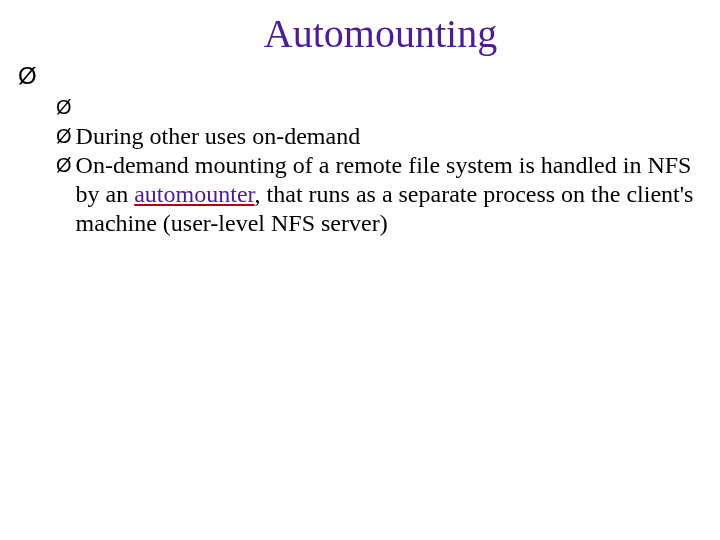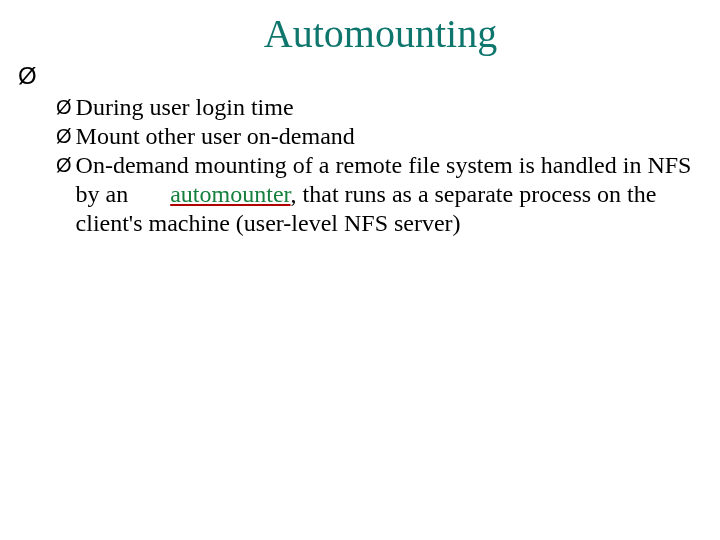--- a/index.html
+++ b/index.html
@@ -20,7 +20,7 @@
   .title {
     text-align: center;
     font-size: 40px;
-    color: #0f766e;
+    color: #4c1d95;
     padding-top: 10px;
     padding-bottom: 2px;
     margin-left: 41px;

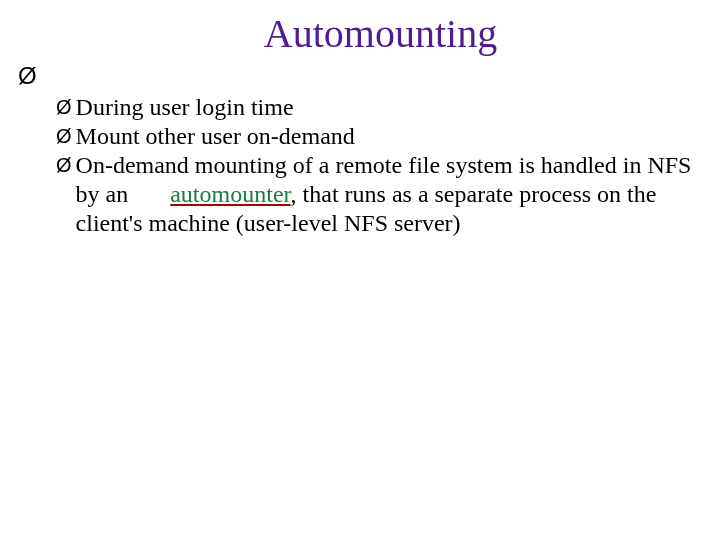--- a/index.html
+++ b/index.html
@@ -80,7 +80,6 @@
 
     <div class="sub-bullet">
       <span class="marker">Ø</span>
-      <span class="text">During user login time</span>
     </div>
 
     <div class="sub-bullet">

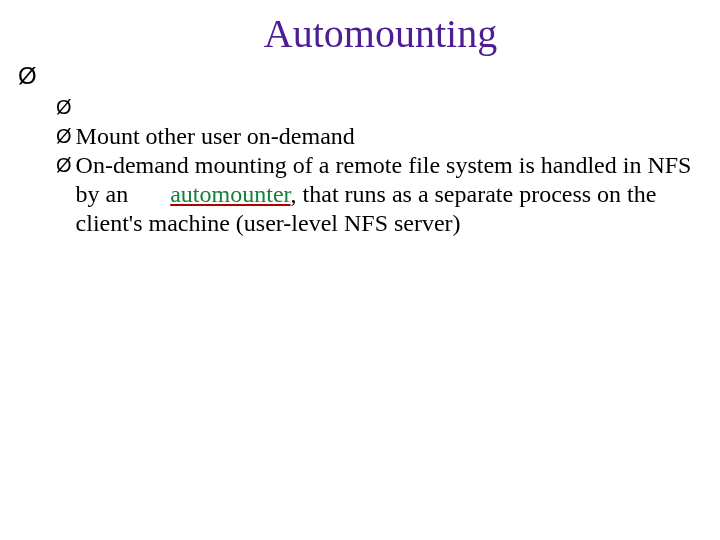--- a/index.html
+++ b/index.html
@@ -84,7 +84,7 @@
 
     <div class="sub-bullet">
       <span class="marker">Ø</span>
-      <span class="text">Mount other user on-demand</span>
+      <span class="text">During other uses on-demand</span>
     </div>
 
     <div class="sub-bullet">

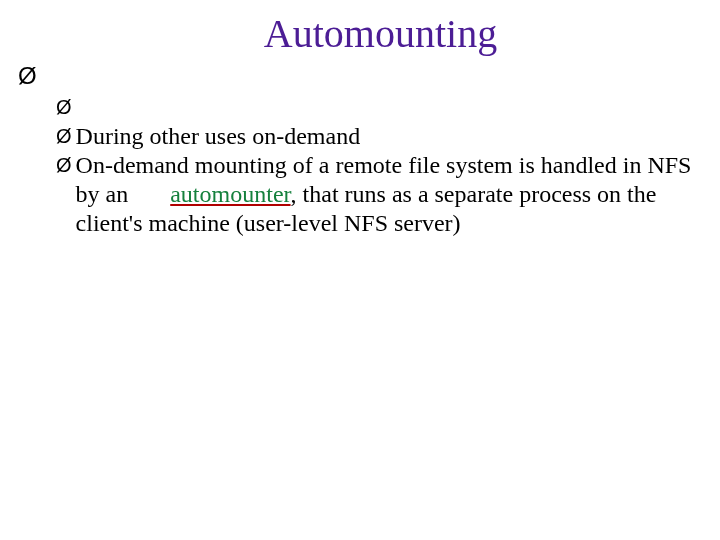--- a/index.html
+++ b/index.html
@@ -59,10 +59,9 @@
     line-height: 29px;
   }
   .special {
-    color: #15803d;
+    color: #4c1d95;
     text-decoration: underline;
     text-decoration-color: #b00000;
-    margin-left: 36px;
   }
 </style>
 </head>

